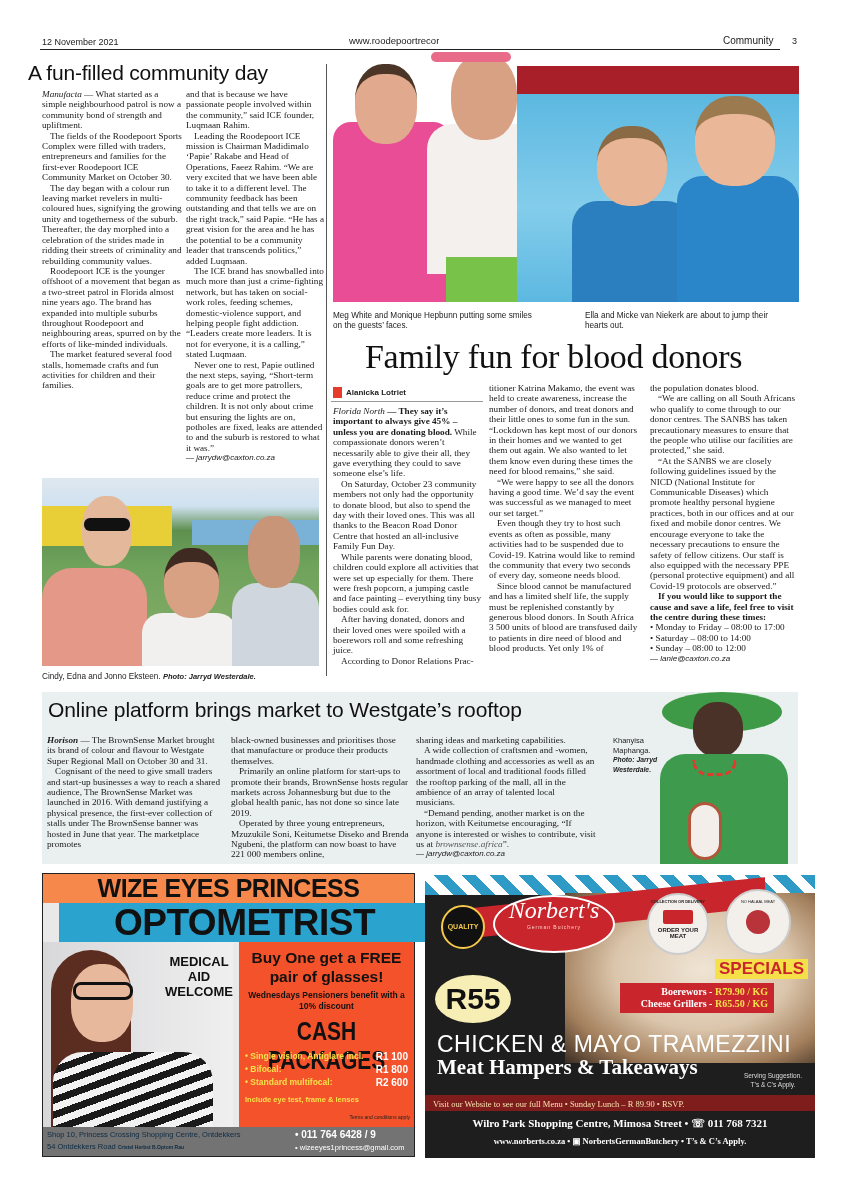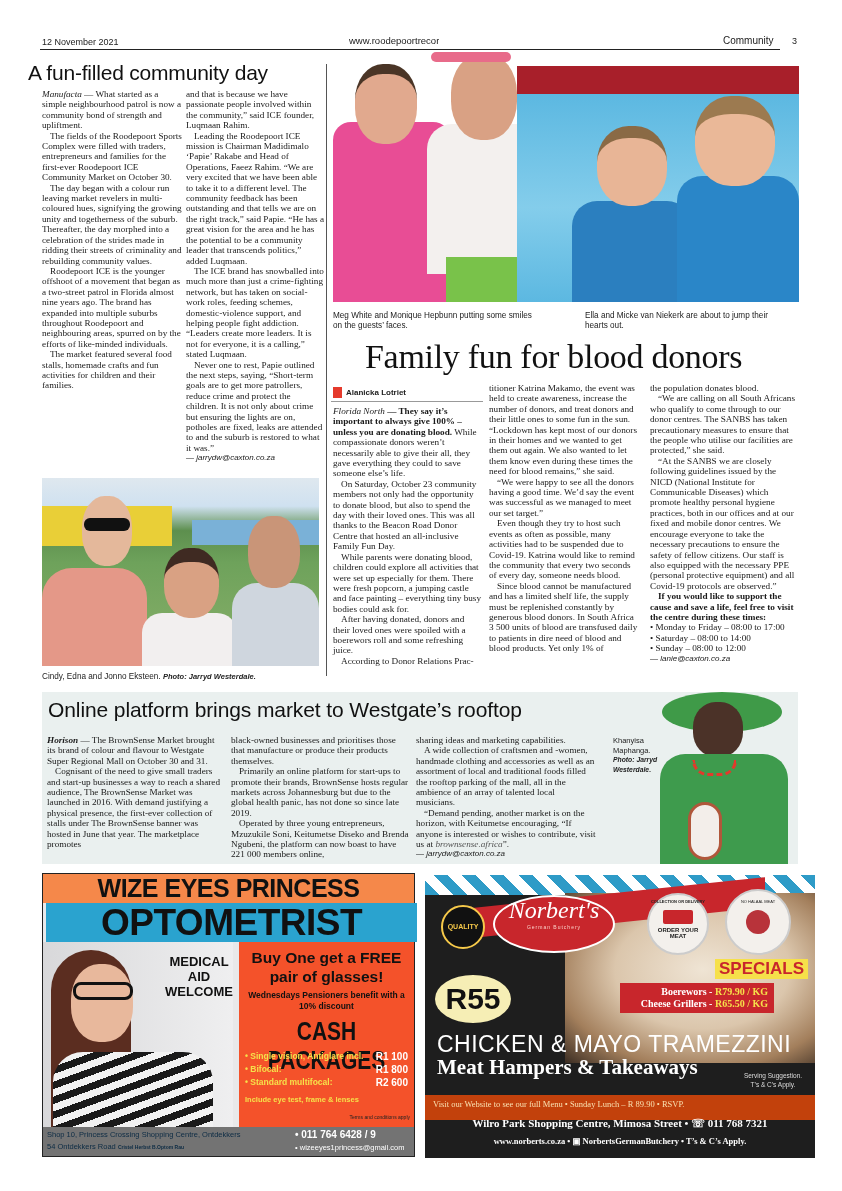--- a/index.html
+++ b/index.html
@@ -85,7 +85,7 @@
 <div class="abs" style="left:331px;top:401px;width:152px;height:1px;background:#999;"></div>
 
 <div class="abs body-text" style="left:333px;top:406px;width:150px;">
-  <p class="first"><i>Florida North</i><b> — They say it’s important to always give 100% – unless you are donating blood.</b><span> While compassionate donors weren’t necessarily able to give their all, they gave everything they could to save someone else’s life.</span></p>
+  <p class="first"><i>Florida North</i><b> — They say it’s important to always give 45% – unless you are donating blood.</b><span> While compassionate donors weren’t necessarily able to give their all, they gave everything they could to save someone else’s life.</span></p>
   <p>On Saturday, October 23 community members not only had the opportunity to donate blood, but also to spend the day with their loved ones. This was all thanks to the Beacon Road Donor Centre that hosted an all-inclusive Family Fun Day.</p>
   <p>While parents were donating blood, children could explore all activities that were set up especially for them. There were fresh popcorn, a jumping castle and face painting – everything tiny busy bodies could ask for.</p>
   <p>After having donated, donors and their loved ones were spoiled with a boerewors roll and some refreshing juice.</p>

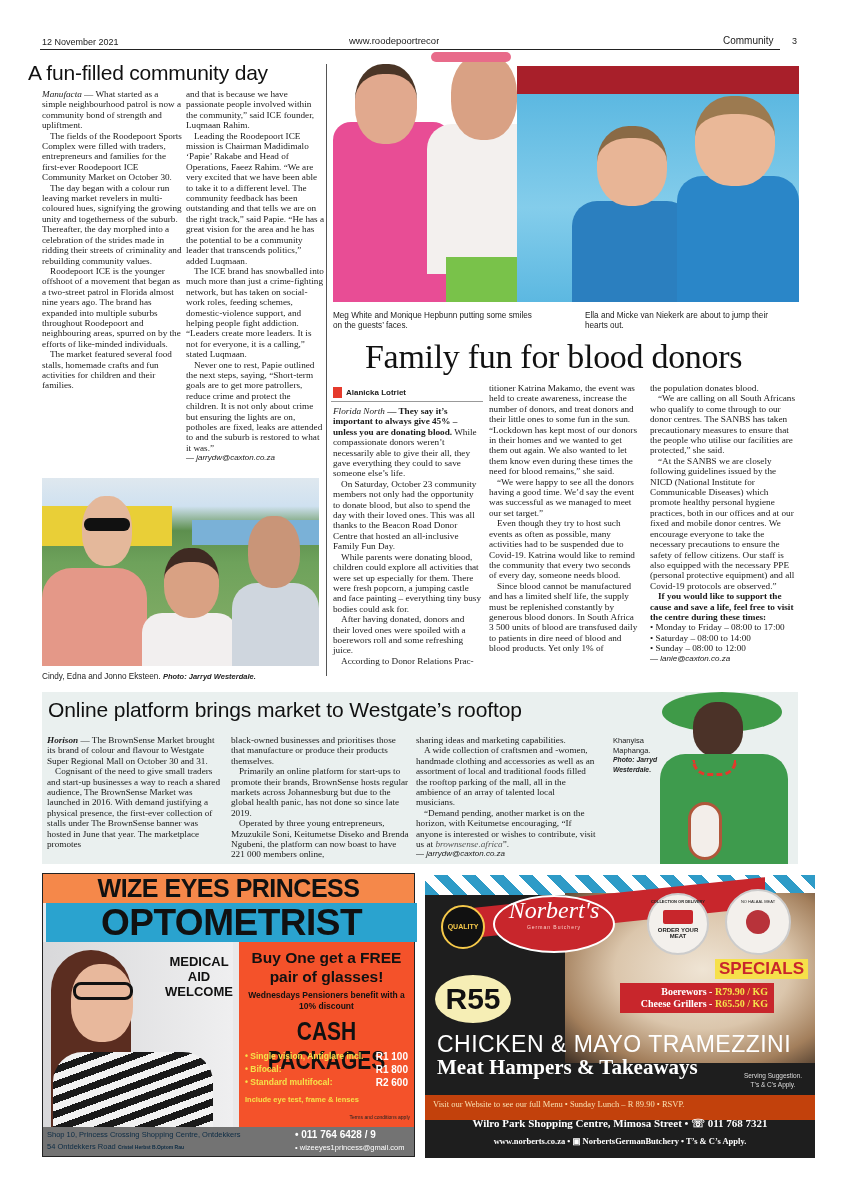--- a/index.html
+++ b/index.html
@@ -142,7 +142,7 @@
 
 <div class="abs ad-wize">
   <div class="abs sans" style="left:0;top:0;width:371px;height:29px;background:#f5884a;font-size:25px;font-weight:bold;text-align:center;line-height:29px;color:#111;letter-spacing:-0.5px;">WIZE EYES PRINCESS</div>
-  <div class="abs sans" style="left:3px;top:29px;width:371px;height:39px;background:#2aa3cf;font-size:37px;font-weight:bold;text-align:center;line-height:39px;color:#111;letter-spacing:-0.5px;">OPTOMETRIST</div>
+  <div class="abs sans" style="left:16px;top:29px;width:371px;height:39px;background:#2aa3cf;font-size:37px;font-weight:bold;text-align:center;line-height:39px;color:#111;letter-spacing:-0.5px;">OPTOMETRIST</div>
 
   <div class="abs" style="left:0;top:68px;width:190px;height:185px;background:linear-gradient(90deg,#d8d8da,#efeff0);overflow:hidden;">
     <div class="abs" style="left:8px;top:8px;width:80px;height:180px;background:#5b2d20;border-radius:40px 40px 0 0;"></div>

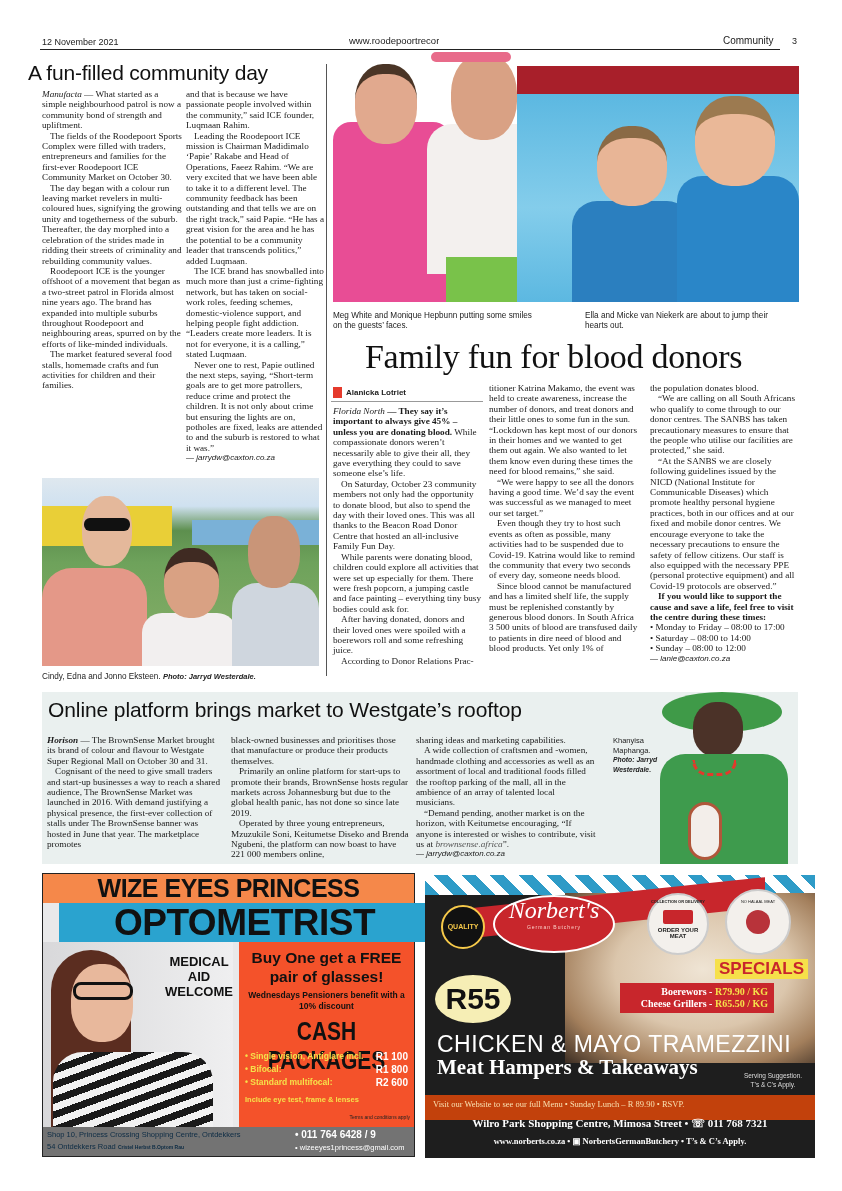--- a/index.html
+++ b/index.html
@@ -219,7 +219,7 @@
     <div>Serving Suggestion.</div>
     <div>T’s &amp; C’s Apply.</div>
   </div>
-  <div class="abs serif" style="left:0;top:220px;width:390px;height:25px;background:#c2410c;font-size:8.5px;color:#f9e0b0;line-height:18px;padding-left:8px;white-space:nowrap;">Visit our Website to see our full Menu • Sunday Lunch – R 89.90 • RSVP.</div>
+  <div class="abs serif" style="left:0;top:220px;width:390px;height:16px;background:#7f1d1d;font-size:8.5px;color:#f9e0b0;line-height:18px;padding-left:8px;white-space:nowrap;">Visit our Website to see our full Menu • Sunday Lunch – R 89.90 • RSVP.</div>
   <div class="abs serif" style="left:0;top:242px;width:390px;text-align:center;font-size:11px;font-weight:bold;color:#fff;white-space:nowrap;">
     <span>Wilro Park Shopping Centre, Mimosa Street</span> • <span>☏</span> <span>011 768 7321</span>
   </div>

